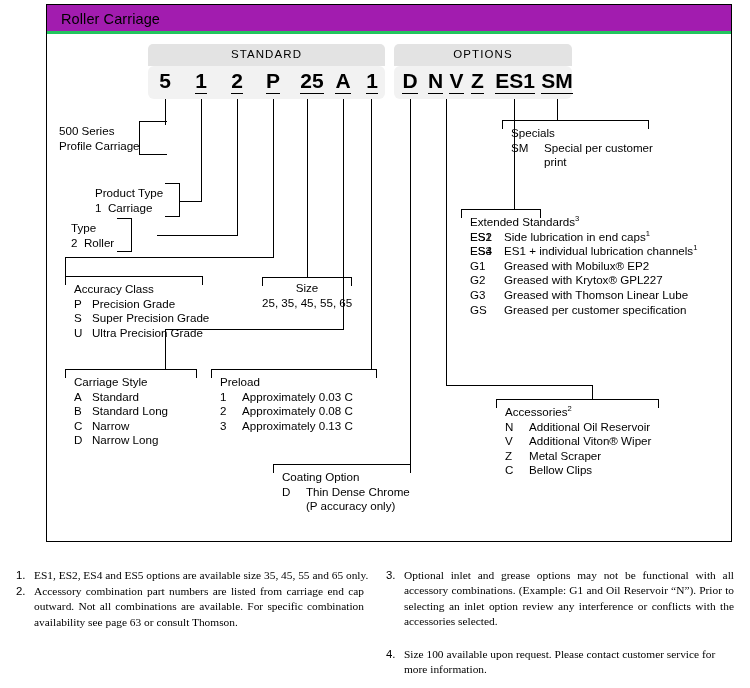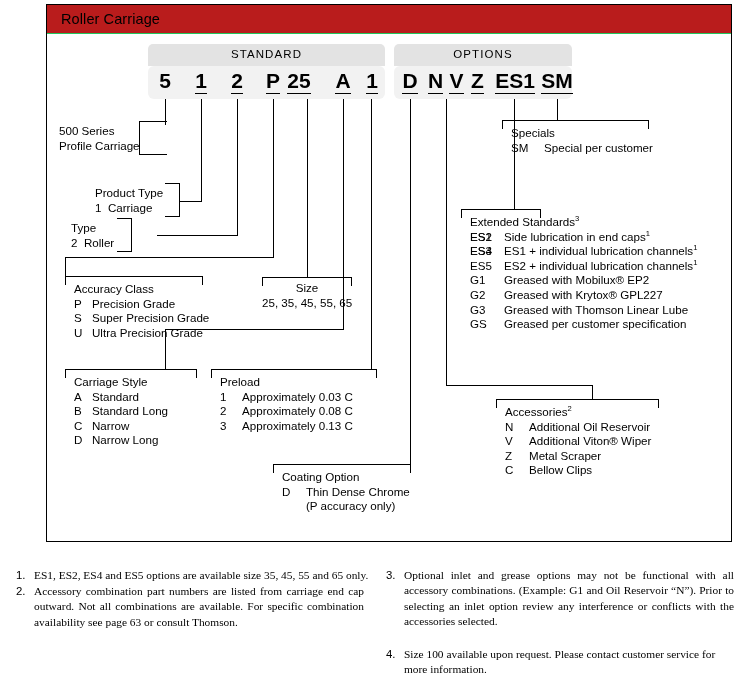--- a/index.html
+++ b/index.html
@@ -23,8 +23,8 @@
   #frame-header {
     position:absolute; left:0; top:0;
     width:100%; height:29px;
-    background:#b91c1c;
-    border-bottom:1px solid #22c55e;
+    background:#a21caf;
+    border-bottom:3px solid #22c55e;
   }
   #frame-header .t {
     position:absolute; left:14px; top:6px;

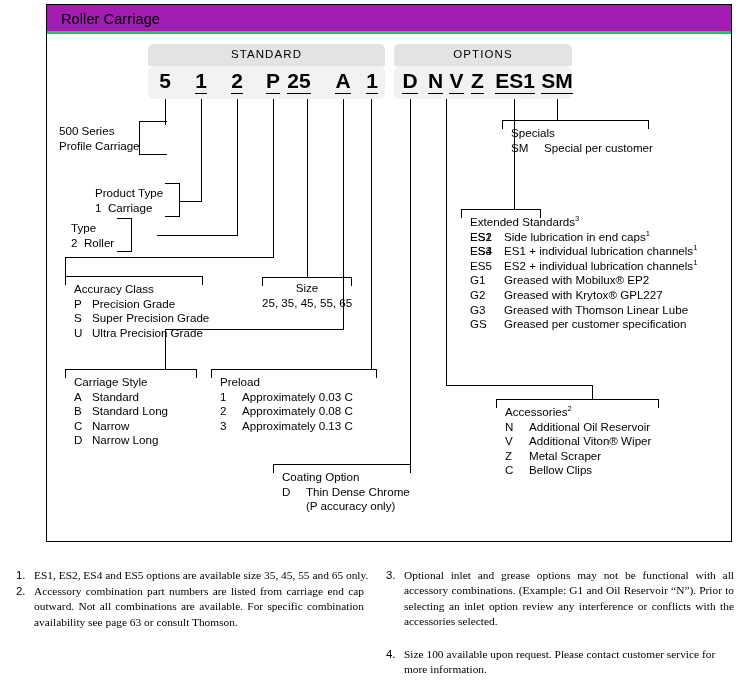--- a/index.html
+++ b/index.html
@@ -115,7 +115,7 @@
   <div class="pn" style="left:212px; top:64px; width:28px;">
     <span class="ul">P</span>
   </div>
-  <div class="pn" style="left:235px; top:64px; width:34px;">
+  <div class="pn" style="left:248px; top:64px; width:34px;">
     <span class="ul">25</span>
   </div>
   <div class="pn" style="left:282px; top:64px; width:28px;">

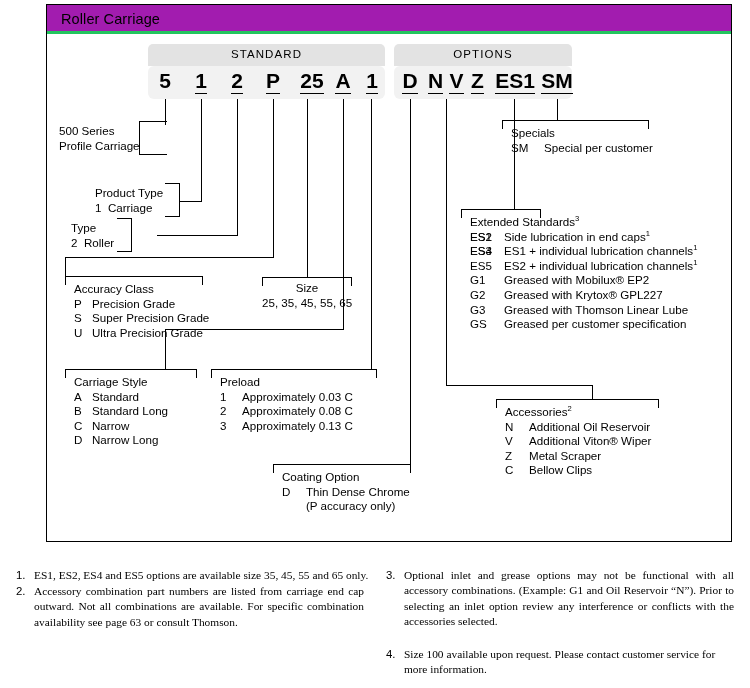--- a/index.html
+++ b/index.html
@@ -312,6 +312,9 @@
         <span class="code">SM</span>
         <span class="desc">Special per customer</span>
       </span>
+      <span class="row" style="padding-left:33px;">
+        <span class="desc">print</span>
+      </span>
     </div>
   </div>
 

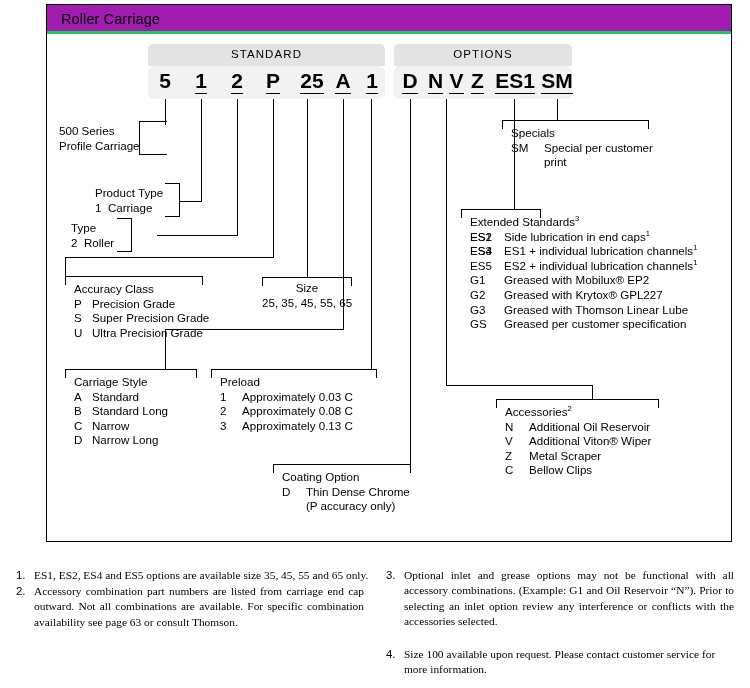--- a/index.html
+++ b/index.html
@@ -342,10 +342,6 @@
         <span class="desc"><span>ES1 + individual lubrication channels</span><sup>1</sup></span>
       </span>
       <span class="row" style="padding-left:34px;">
-        <span class="code">ES5</span>
-        <span class="desc"><span>ES2 + individual lubrication channels</span><sup>1</sup></span>
-      </span>
-      <span class="row" style="padding-left:34px;">
         <span class="code">G1</span>
         <span class="desc">Greased with Mobilux® EP2</span>
       </span>

